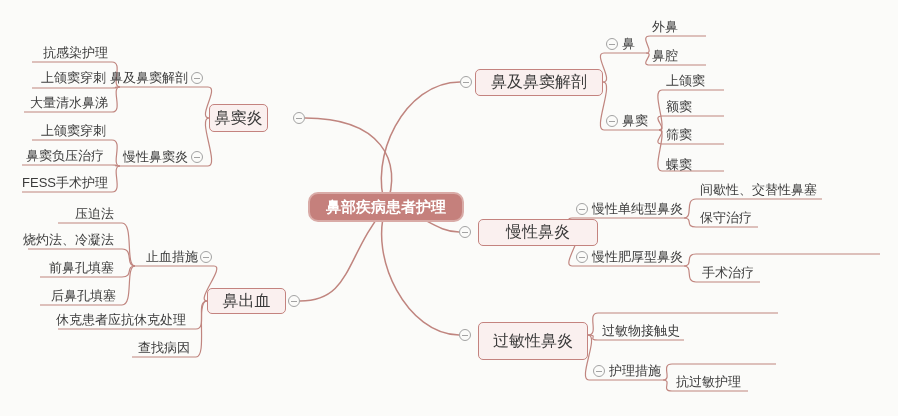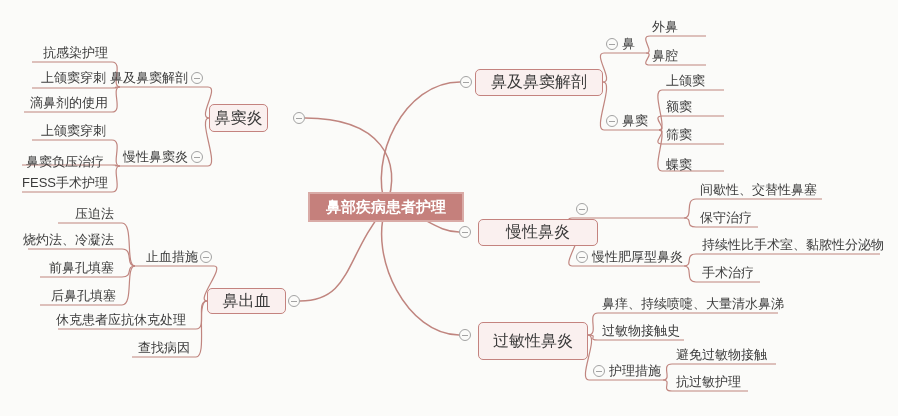--- a/index.html
+++ b/index.html
@@ -139,7 +139,7 @@
   <span class="micon" style="left:191px;top:72px"></span>
   <div class="node" style="right:790px;top:44px">抗感染护理</div>
   <div class="node" style="right:792px;top:69px">上颌窦穿刺</div>
-  <div class="node" style="right:790px;top:94px">滴鼻剂的使用</div>
+  <div class="node" style="right:790px;top:94px">大量清水鼻涕</div>
 
   <div class="node" style="right:710px;top:148px">慢性鼻窦炎</div>
   <span class="micon" style="left:191px;top:151px"></span>

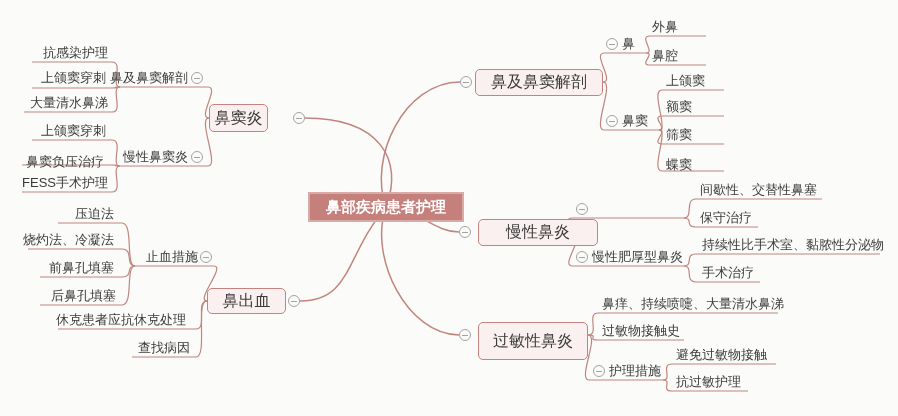--- a/index.html
+++ b/index.html
@@ -144,7 +144,7 @@
   <div class="node" style="right:710px;top:148px">慢性鼻窦炎</div>
   <span class="micon" style="left:191px;top:151px"></span>
   <div class="node" style="right:792px;top:122px">上颌窦穿刺</div>
-  <div class="node" style="right:794px;top:153px">鼻窦负压治疗</div>
+  <div class="node" style="right:794px;top:147px">鼻窦负压治疗</div>
   <div class="node" style="right:790px;top:174px">FESS手术护理</div>
 
   <div class="node" style="right:700px;top:248px">止血措施</div>

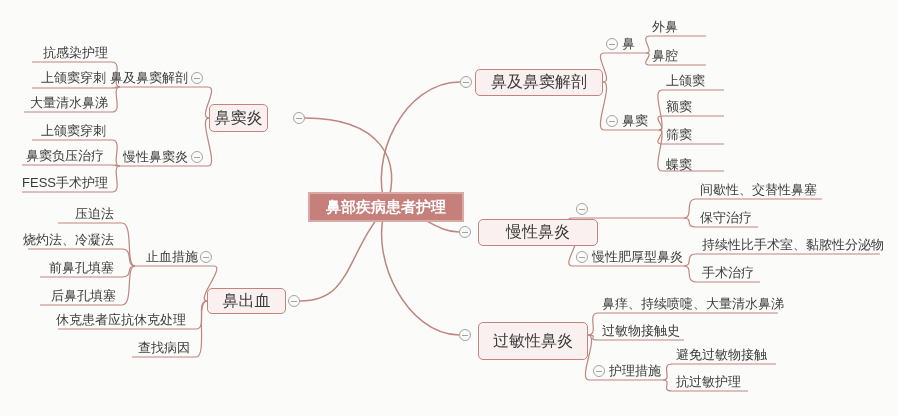--- a/index.html
+++ b/index.html
@@ -22,7 +22,7 @@
   }
   .root-box {
     background:#c5807c; border:2px solid #d9aba7; color:#ffffff;
-    font-weight:bold; font-size:15px; border-radius:0; z-index:3;
+    font-weight:bold; font-size:15px; border-radius:10px; z-index:3;
   }
   .micon {
     position:absolute; z-index:4; box-sizing:border-box;

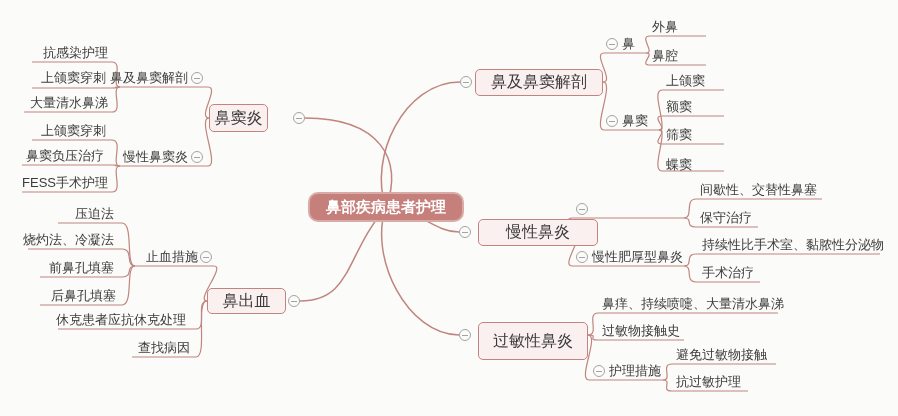--- a/index.html
+++ b/index.html
@@ -119,6 +119,7 @@
   <div class="node" style="left:666px;top:126px">筛窦</div>
   <div class="node" style="left:666px;top:156px">蝶窦</div>
 
+  <div class="node" style="left:592px;top:200px">慢性单纯型鼻炎</div>
   <span class="micon" style="left:576px;top:203px"></span>
   <div class="node" style="left:700px;top:181px">间歇性、交替性鼻塞</div>
   <div class="node" style="left:700px;top:209px">保守治疗</div>

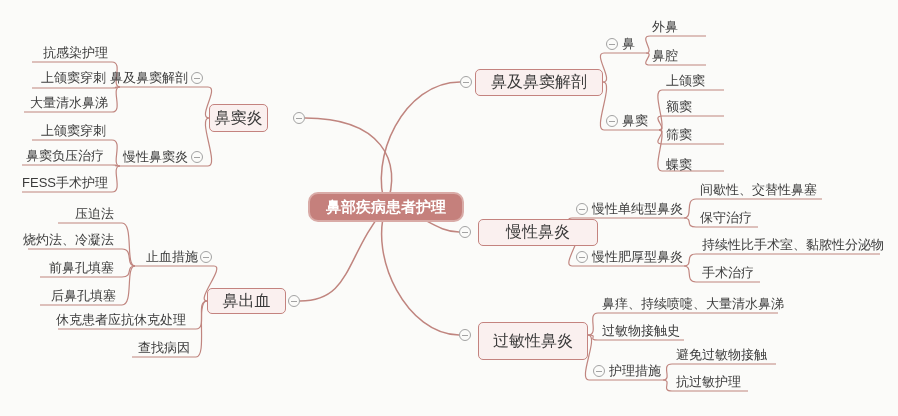--- a/index.html
+++ b/index.html
@@ -126,7 +126,6 @@
 
   <div class="node" style="left:592px;top:248px">慢性肥厚型鼻炎</div>
   <span class="micon" style="left:576px;top:251px"></span>
-  <div class="node" style="left:702px;top:236px">持续性比手术室、黏脓性分泌物</div>
   <div class="node" style="left:702px;top:264px">手术治疗</div>
 
   <div class="node" style="left:602px;top:295px">鼻痒、持续喷嚏、大量清水鼻涕</div>

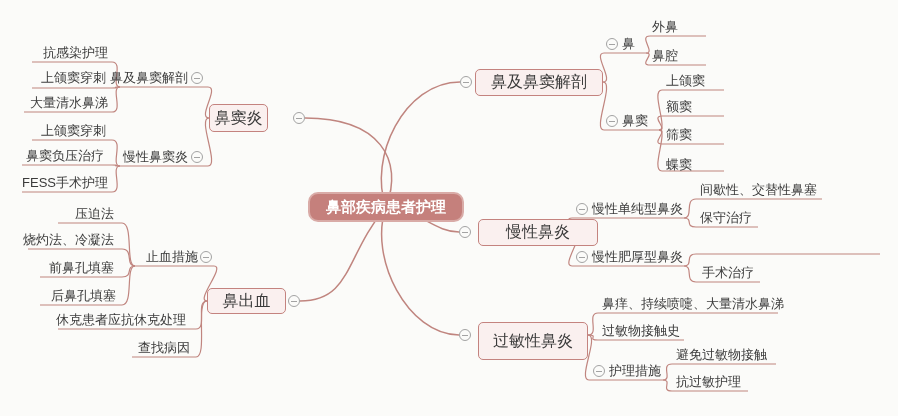--- a/index.html
+++ b/index.html
@@ -128,7 +128,6 @@
   <span class="micon" style="left:576px;top:251px"></span>
   <div class="node" style="left:702px;top:264px">手术治疗</div>
 
-  <div class="node" style="left:602px;top:295px">鼻痒、持续喷嚏、大量清水鼻涕</div>
   <div class="node" style="left:602px;top:322px">过敏物接触史</div>
   <div class="node" style="left:609px;top:362px">护理措施</div>
   <span class="micon" style="left:593px;top:365px"></span>

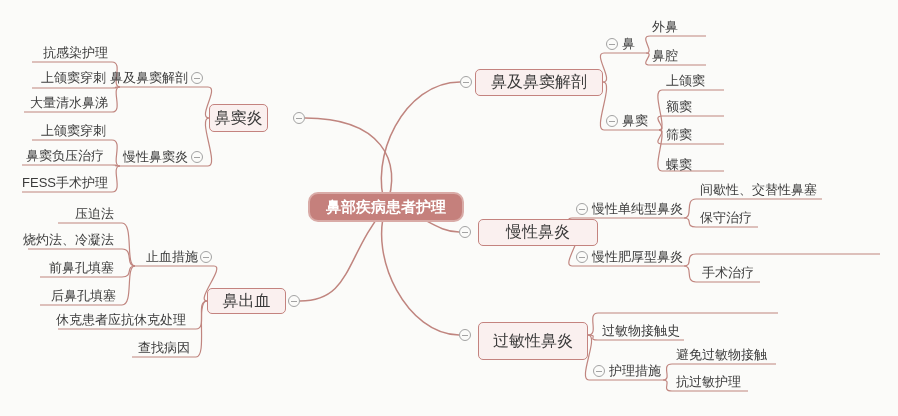--- a/index.html
+++ b/index.html
@@ -131,7 +131,6 @@
   <div class="node" style="left:602px;top:322px">过敏物接触史</div>
   <div class="node" style="left:609px;top:362px">护理措施</div>
   <span class="micon" style="left:593px;top:365px"></span>
-  <div class="node" style="left:676px;top:346px">避免过敏物接触</div>
   <div class="node" style="left:676px;top:373px">抗过敏护理</div>
 
   <div class="node" style="right:710px;top:69px">鼻及鼻窦解剖</div>

